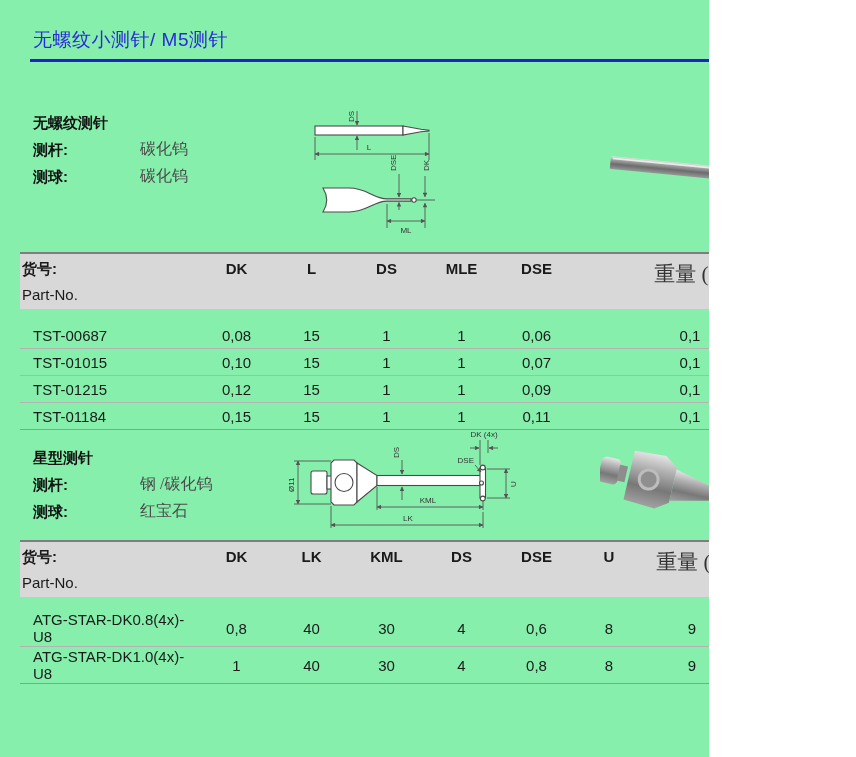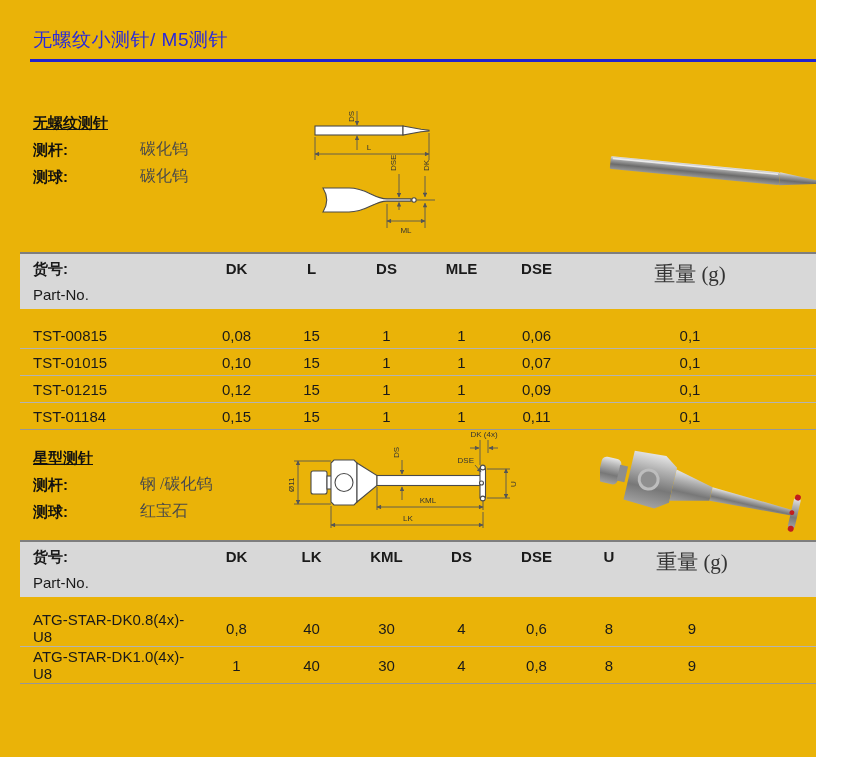--- a/index.html
+++ b/index.html
@@ -3,7 +3,7 @@
 <meta charset="utf-8">
 <style>
   html,body{margin:0;padding:0;background:#fff;}
-  #page{position:relative;width:816px;height:757px;background:#eab308;overflow:hidden;
+  #page{position:relative;width:709px;height:757px;background:#86efac;overflow:hidden;
         font-family:"Liberation Sans",sans-serif;color:#1a1a1a;}
 
   

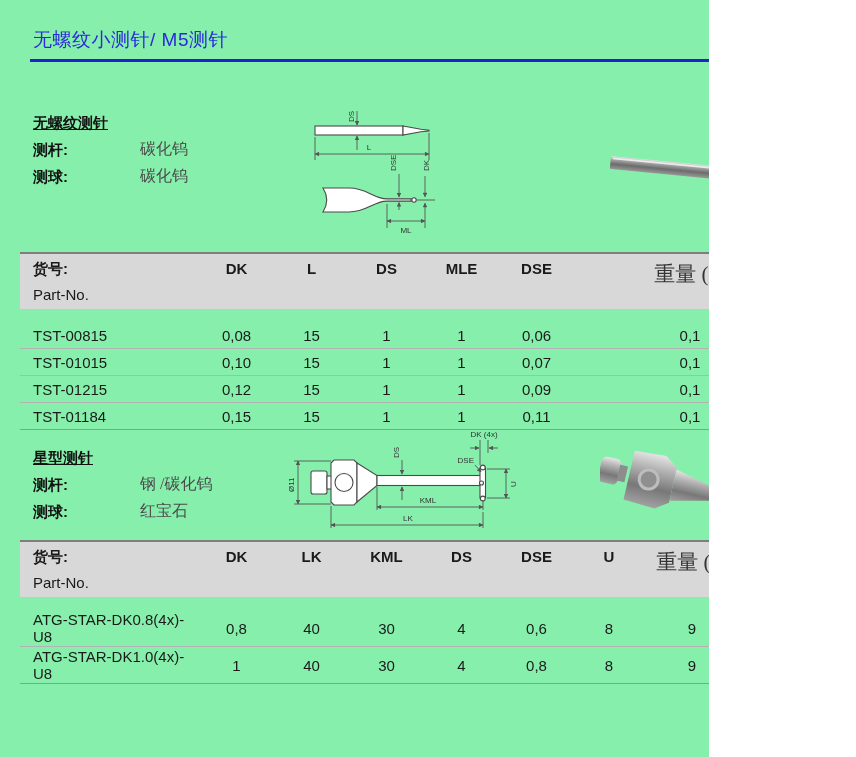--- a/index.html
+++ b/index.html
@@ -11,7 +11,7 @@
   .title-rule{position:absolute;left:30px;top:59px;width:791px;height:2.5px;background:#2222cc;}
 
   
-  .sec-heading{position:absolute;font-size:15px;font-weight:bold;color:#111;text-decoration:underline;}
+  .sec-heading{position:absolute;font-size:15px;font-weight:bold;color:#111;}
   .spec-label{position:absolute;font-size:15px;font-weight:bold;color:#111;}
   .spec-value{position:absolute;font-size:16px;color:#4a4a4a;
               font-family:"Liberation Serif","DejaVu Serif",serif;margin-left:10px;}

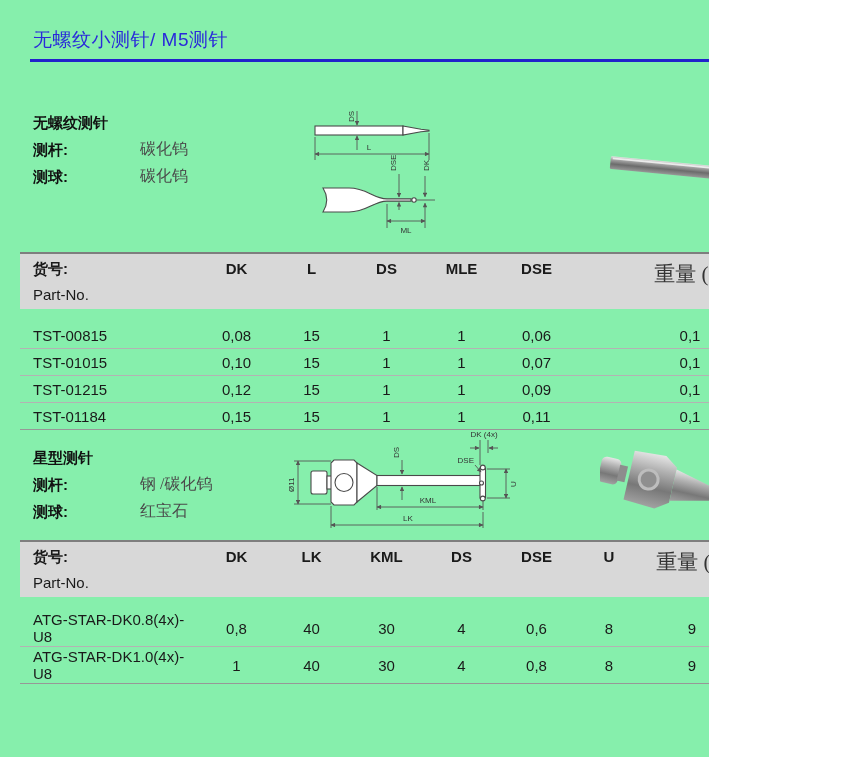--- a/index.html
+++ b/index.html
@@ -28,7 +28,7 @@
   #tbl1{top:252px;} #tbl2{top:540px;}
   .tbl thead th{background:#d8d8d8;border-top:2px solid #7e7e7e;height:48px;
                 vertical-align:top;padding-top:6px;text-align:center;font-weight:bold;font-size:15px;}
-  .tbl thead th.partcol{text-align:left;padding-left:13px;}
+  .tbl thead th.partcol{text-align:left;padding-left:2px;}
   .part-sub{font-weight:normal;margin-top:7px;}
   .tbl thead th.wt{font-family:"Liberation Serif","DejaVu Serif",serif;font-weight:normal;
                    font-size:21px;color:#333;}

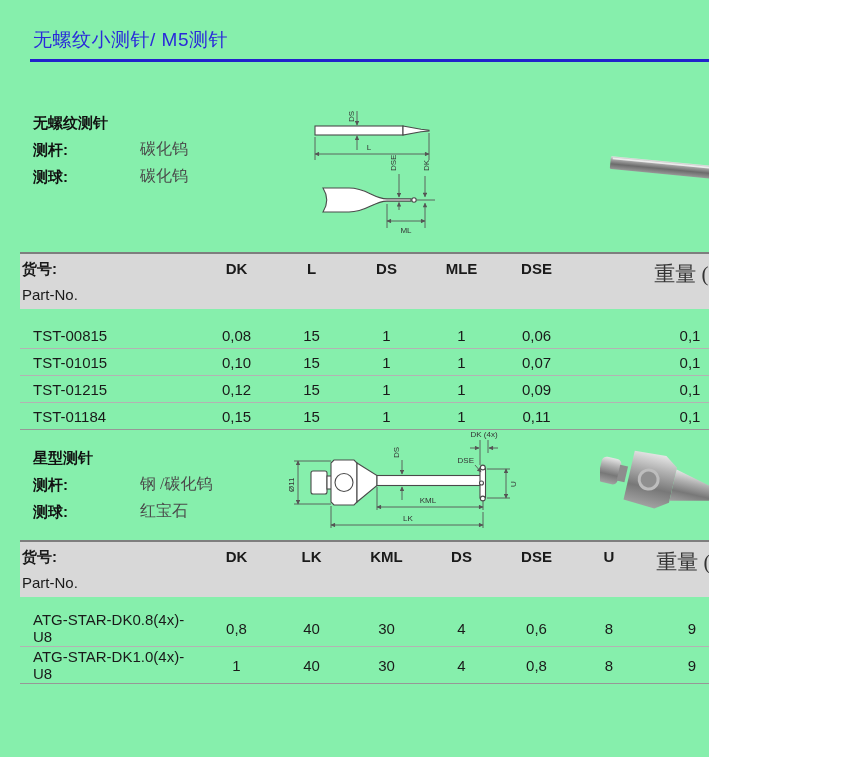--- a/index.html
+++ b/index.html
@@ -136,7 +136,7 @@
           <td colspan="8"></td>
         </tr>
       <tr class="data">
-        <td class="part">TST-00815</td>
+        <td class="part">TST-00687</td>
         <td>0,08</td>
         <td>15</td>
         <td>1</td>

